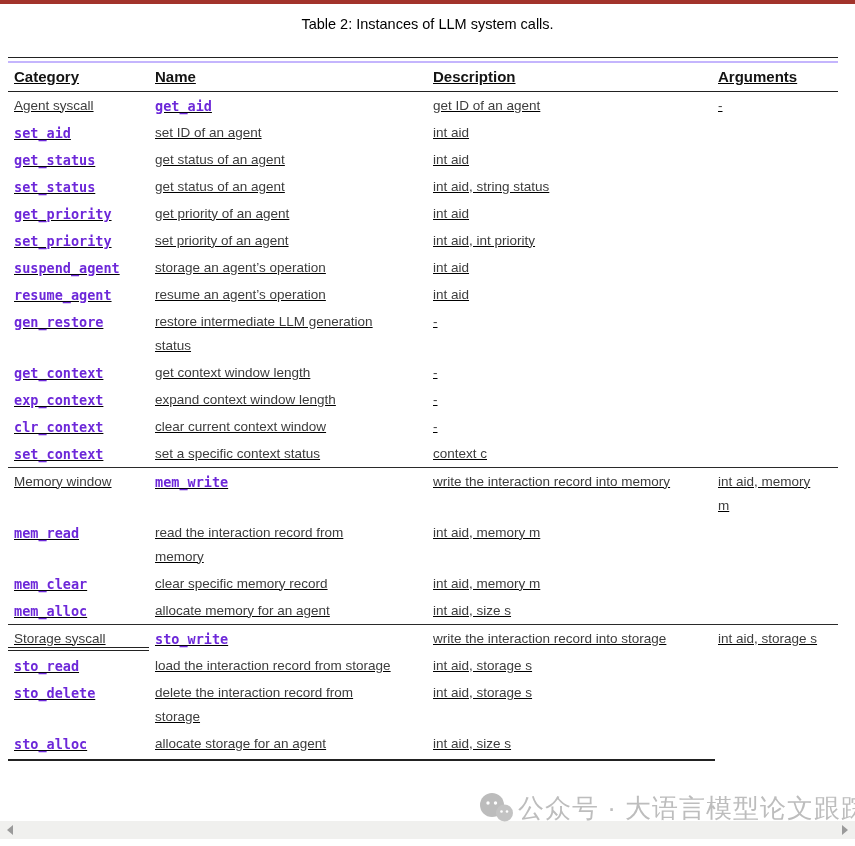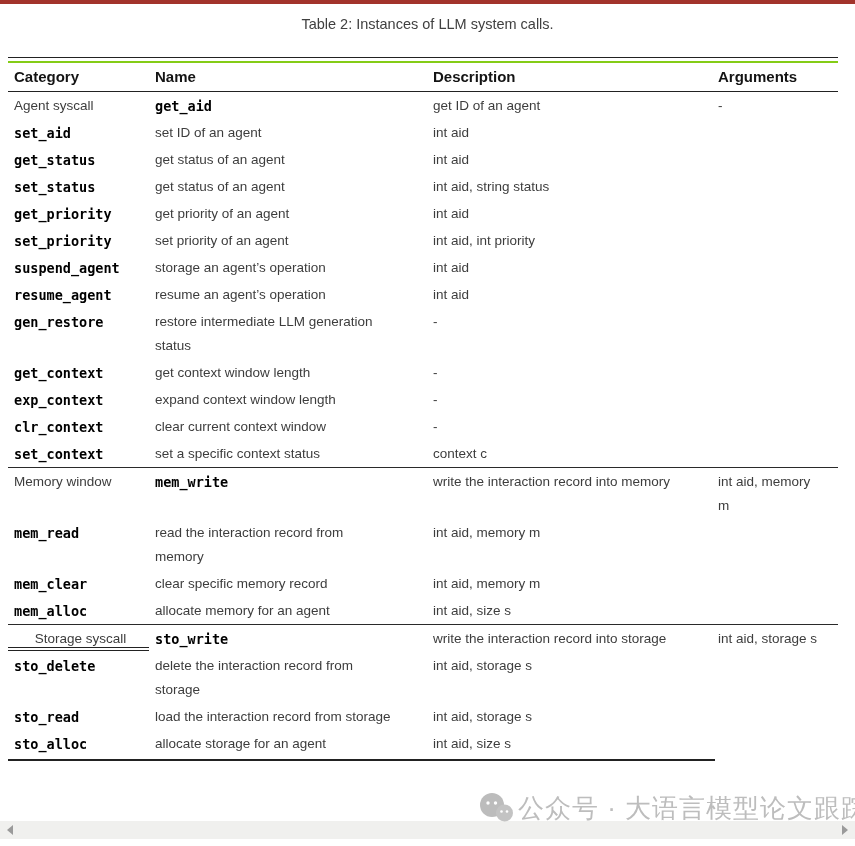--- a/index.html
+++ b/index.html
@@ -9,7 +9,7 @@
   .top-bar { width:855px; height:4px; }
 
   .caption { margin-top:9px; text-align:center; font-size:14.5px; line-height:22px;
-             color:#404040; }
+             color:#000000; }
 
   .table-wrap { margin:22px 0 0 8px; width:830px;
                 border-top:1px solid #222; padding-top:3px; position:relative; }

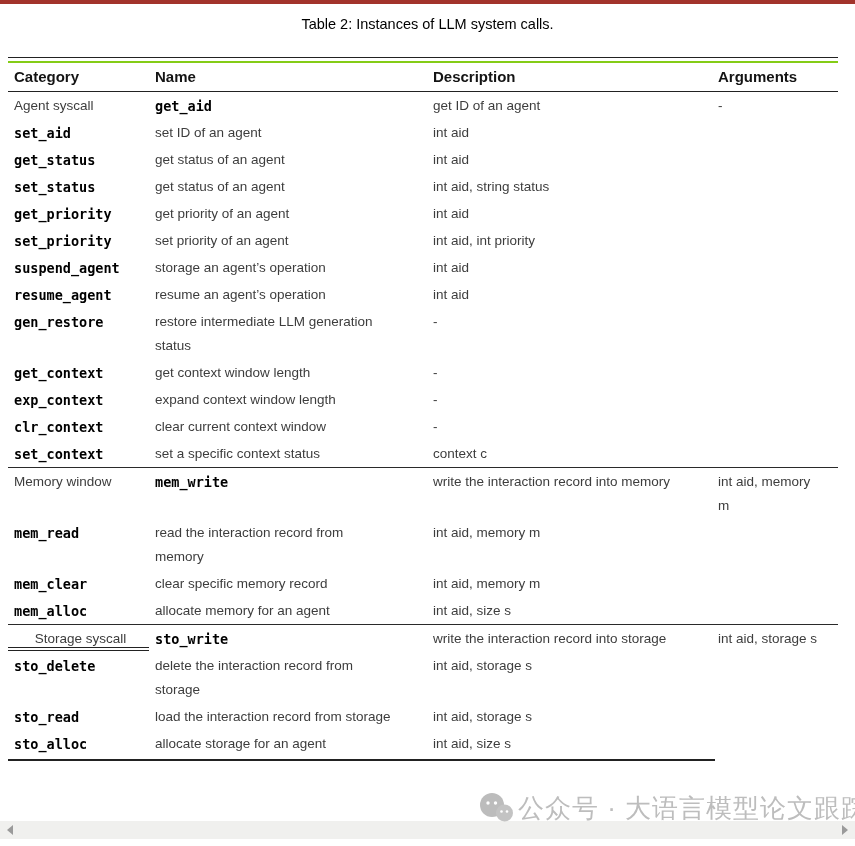--- a/index.html
+++ b/index.html
@@ -15,7 +15,7 @@
                 border-top:1px solid #222; padding-top:3px; position:relative; }
 
   table.syscalls { width:830px; border-collapse:collapse; table-layout:fixed;
-                   border-top:2px solid #84cc16; }
+                   border-top:2px solid #c4b5fd;text-decoration:underline; }
   col.c1 { width:147px; } col.c2 { width:278px; } col.c3 { width:285px; } col.c4 { width:120px; }
 
   thead th { text-align:left; font-size:15px; font-weight:700; color:#141414;

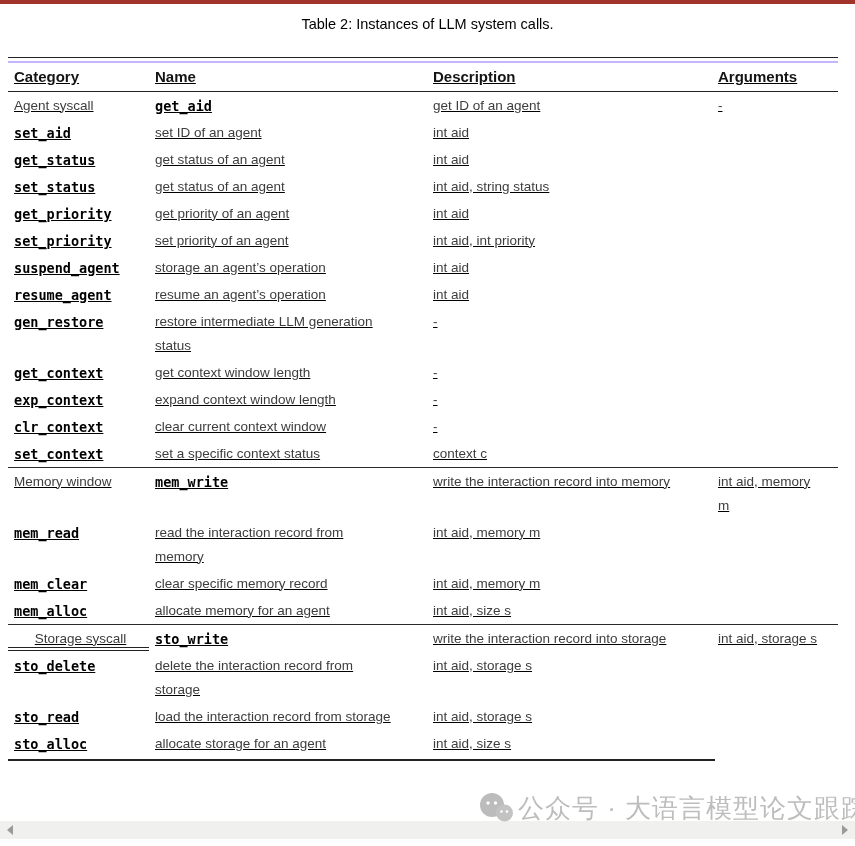--- a/index.html
+++ b/index.html
@@ -28,7 +28,7 @@
              white-space:pre; }
   tbody td:first-child { padding-left:6px;margin-top:32px; }
   tbody td.mono { font-family:"DejaVu Sans Mono", monospace; font-size:13.5px;
-                  font-weight:600; color:#000000; letter-spacing:0; }
+                  font-weight:600; color:#6d28d9; letter-spacing:0; }
   tr.section-start td { border-top:1px solid #2a2a2a; }
 
   td.cat-dbl { position:relative;text-align:center; }

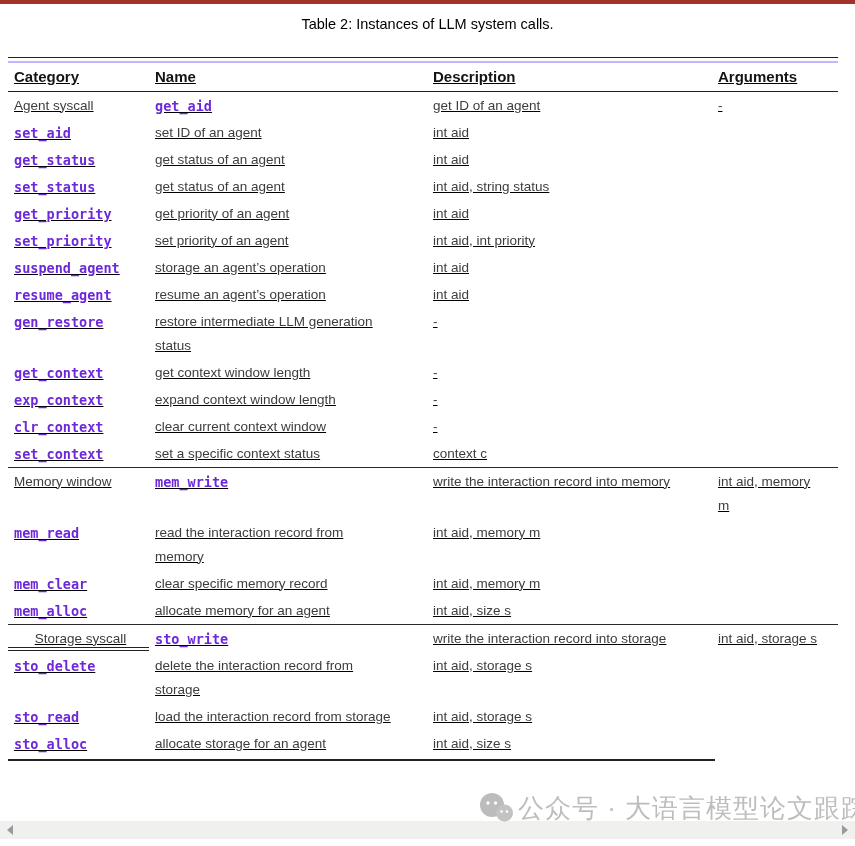--- a/index.html
+++ b/index.html
@@ -31,7 +31,7 @@
                   font-weight:600; color:#6d28d9; letter-spacing:0; }
   tr.section-start td { border-top:1px solid #2a2a2a; }
 
-  td.cat-dbl { position:relative;text-align:center; }
+  td.cat-dbl { position:relative; }
   td.cat-dbl::after { content:""; position:absolute; left:0; right:6px; bottom:1px;
                       height:2px; border-top:1px solid #222; border-bottom:1px solid #222; }
 

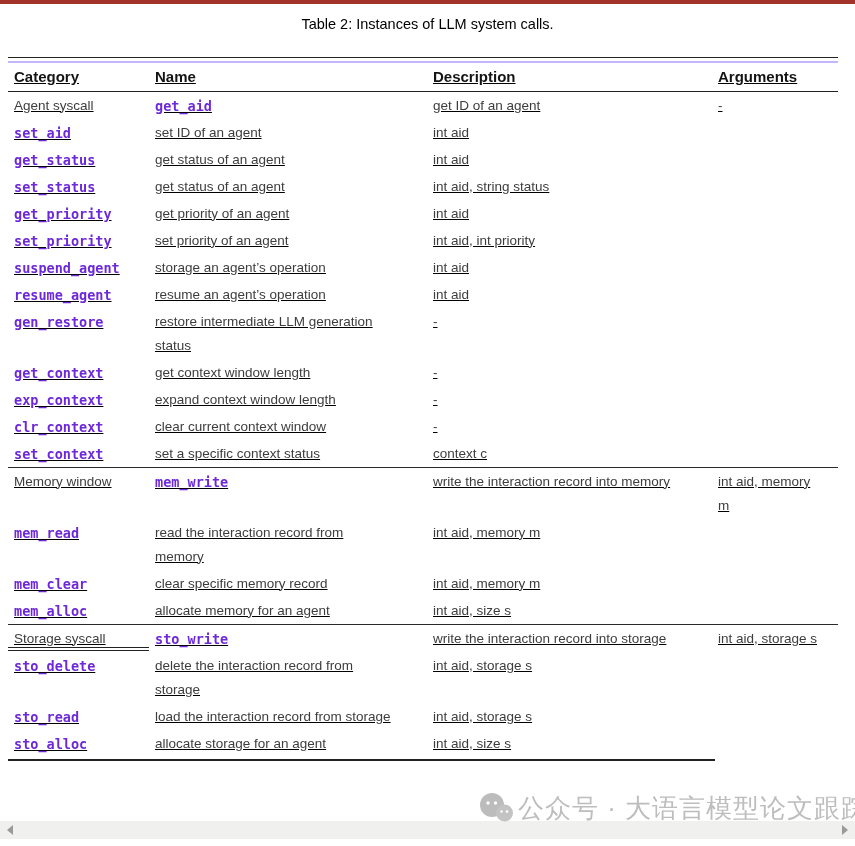--- a/index.html
+++ b/index.html
@@ -189,15 +189,15 @@
           <td>int aid, storage s</td>
         </tr>
         <tr>
+          <td class="mono">sto_read</td>
+          <td>load the interaction record from storage</td>
+          <td>int aid, storage s</td>
+          <td></td>
+        </tr>
+        <tr>
           <td class="mono">sto_delete</td>
           <td>delete the interaction record from
 storage</td>
-          <td>int aid, storage s</td>
-          <td></td>
-        </tr>
-        <tr>
-          <td class="mono">sto_read</td>
-          <td>load the interaction record from storage</td>
           <td>int aid, storage s</td>
           <td></td>
         </tr>

